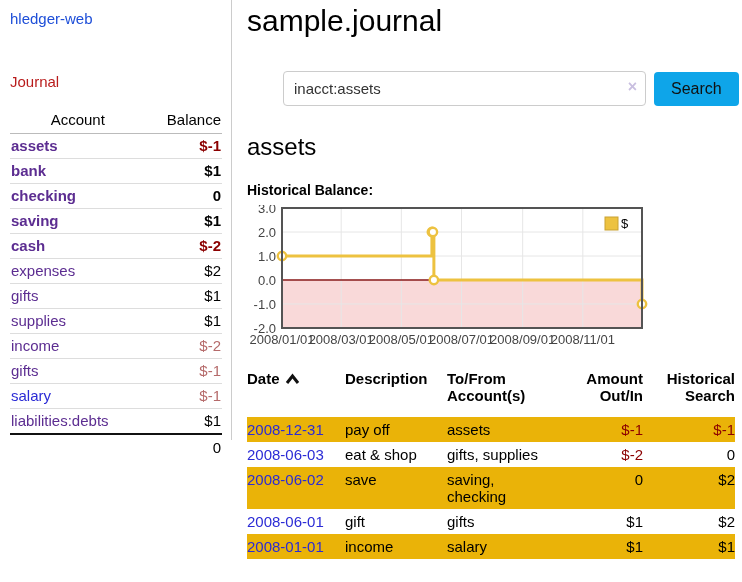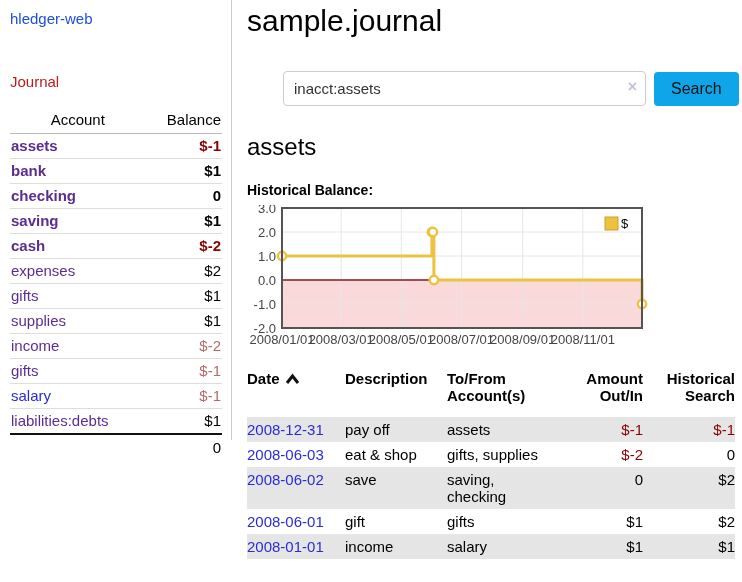--- a/index.html
+++ b/index.html
@@ -47,7 +47,7 @@
   .reg-table th{font-weight:bold;text-align:left;vertical-align:top;padding:2px 0 13px;white-space:pre-line;}
   .reg-table th.r,.reg-table td.r{text-align:right;}
   .reg-table td{padding:4px 0;vertical-align:top;white-space:pre-line;}
-  .reg-table tr.green td{background:#e5e5e5;}
+  .reg-table tr.green td{background:#eab308;}
   .reg-table a{color:#2b2bd5;text-decoration:none;}
   .col-0{width:98px;}.col-1{width:102px;}.col-2{width:112px;}.col-3{width:84px;}.col-4{width:92px;}
   .sort-icon{margin-left:5px;vertical-align:-1px;}

